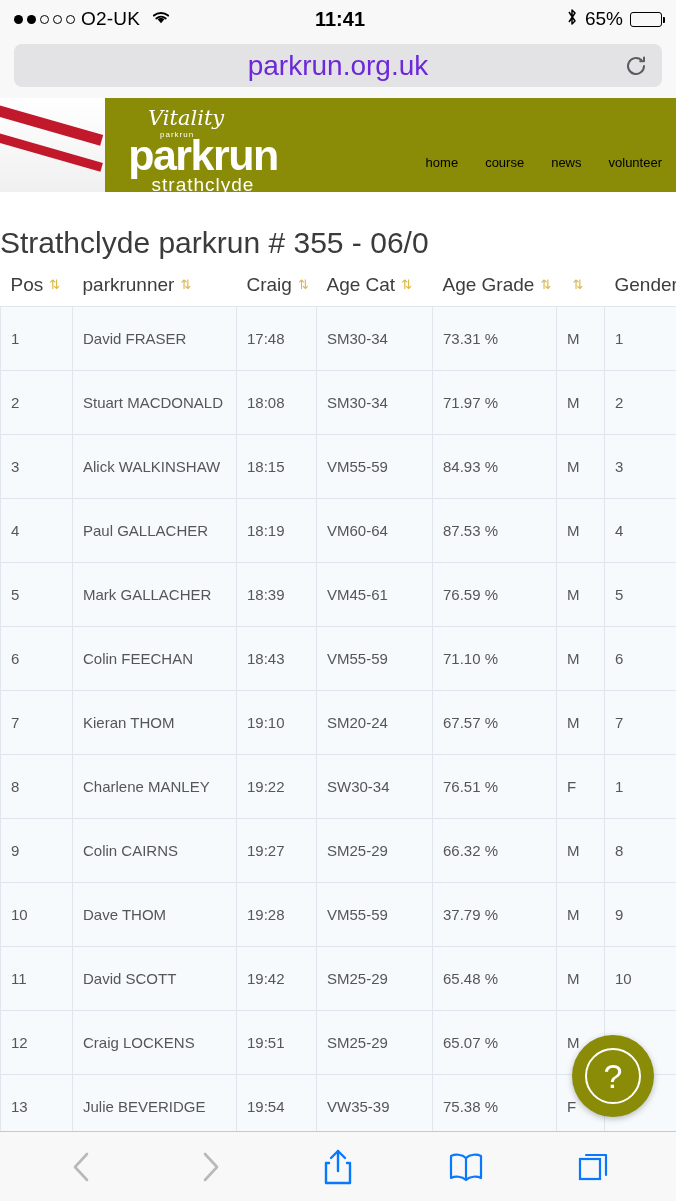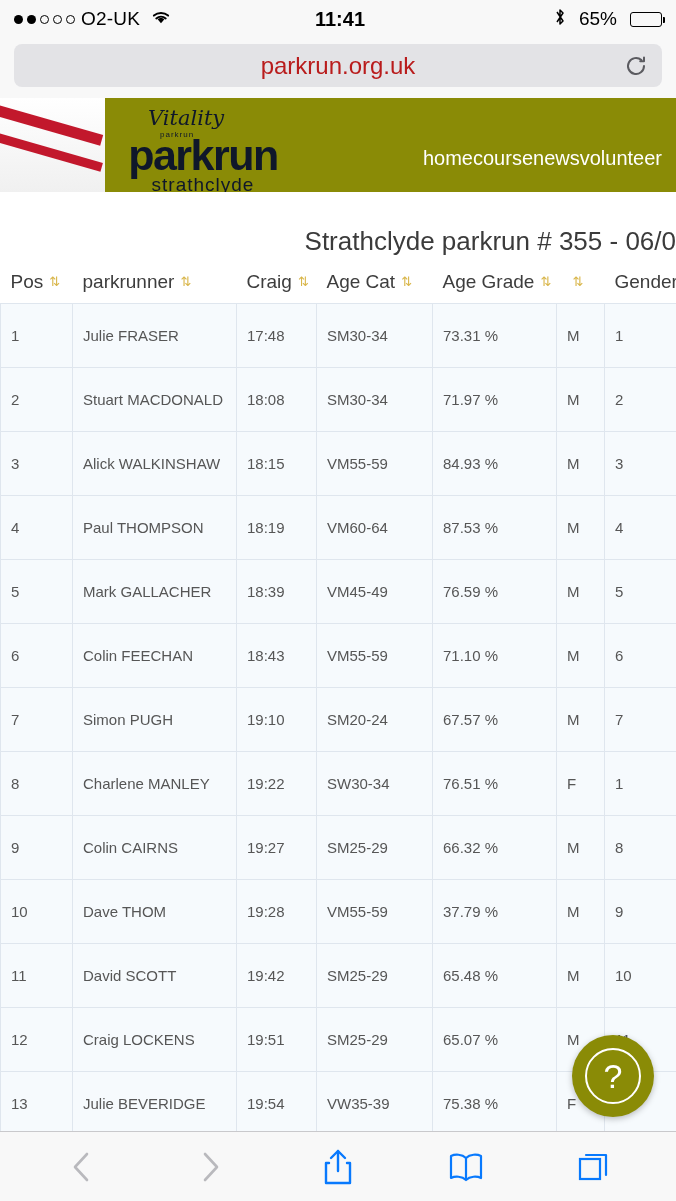--- a/index.html
+++ b/index.html
@@ -49,7 +49,7 @@
     margin-left: auto;
     display: flex;
     align-items: center;
-    gap: 13px;
+    gap: 7px;
     font-size: 19px;
     z-index: 2;
   }

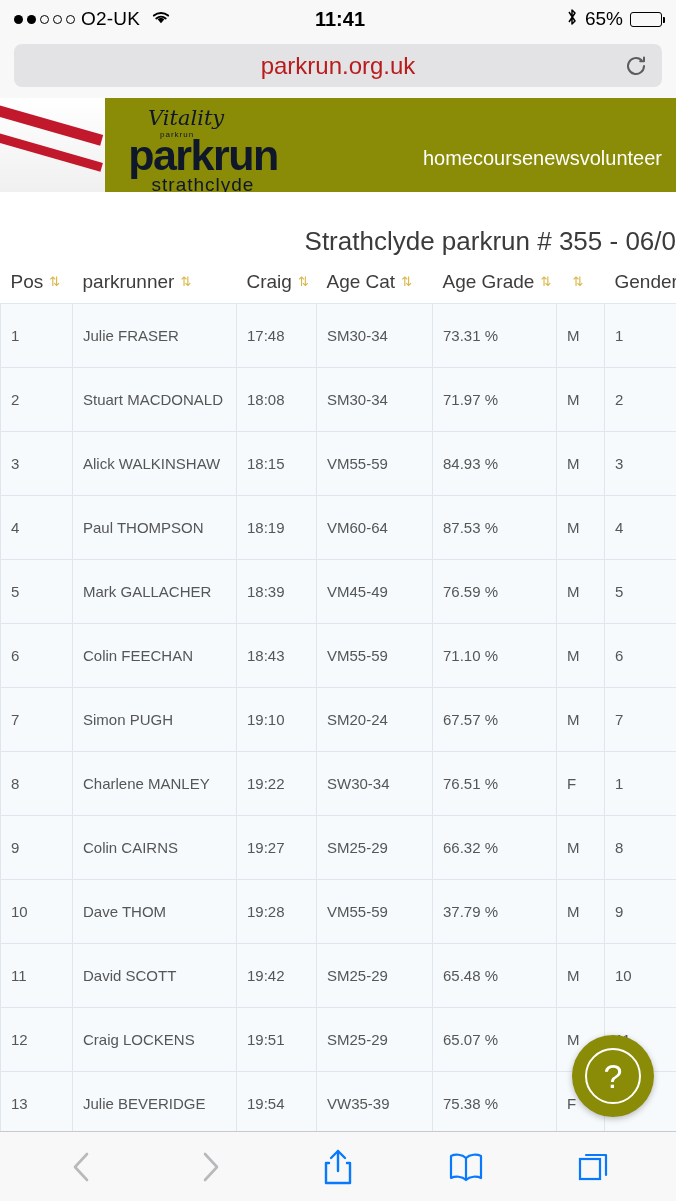--- a/index.html
+++ b/index.html
@@ -87,8 +87,8 @@
     position: relative;
   }
   .url {
-    font-size: 24px;
-    color: #b91c1c;
+    font-size: 28px;
+    color: #6d28d9;
   }
   .reload {
     position: absolute;

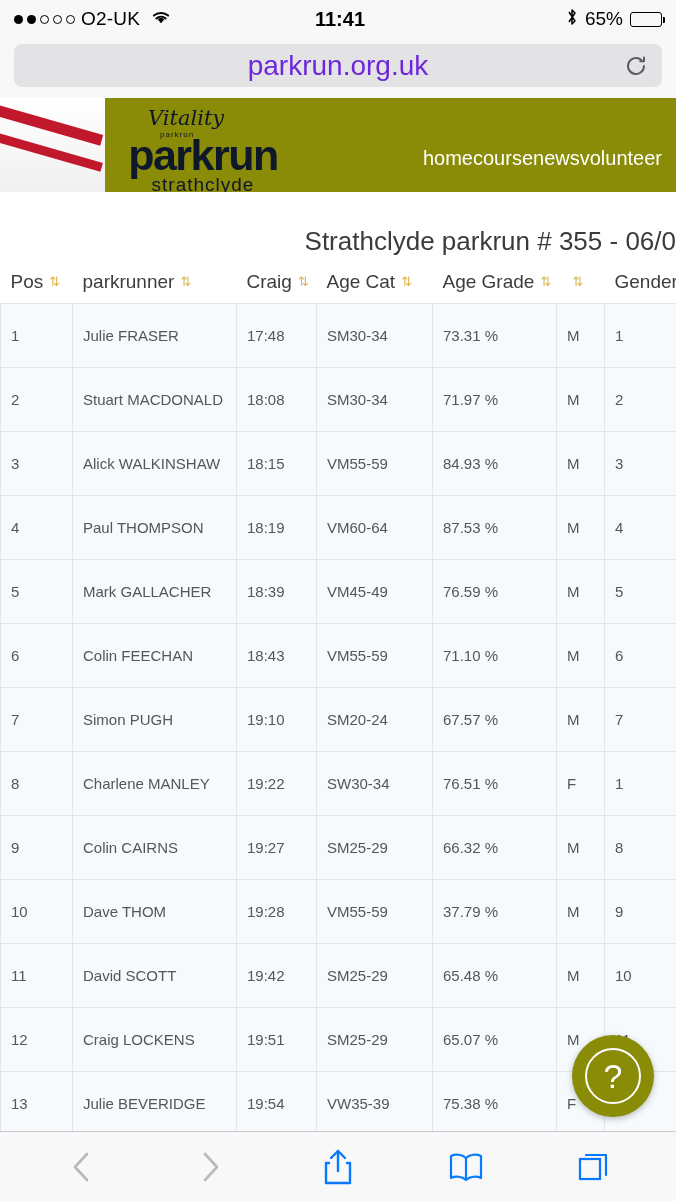--- a/index.html
+++ b/index.html
@@ -133,7 +133,7 @@
     position: absolute;
     left: 108px;
     top: 10px;
-    color: #0f172a;
+    color: #ffffff;
     width: 190px;
     text-align: center;
   }

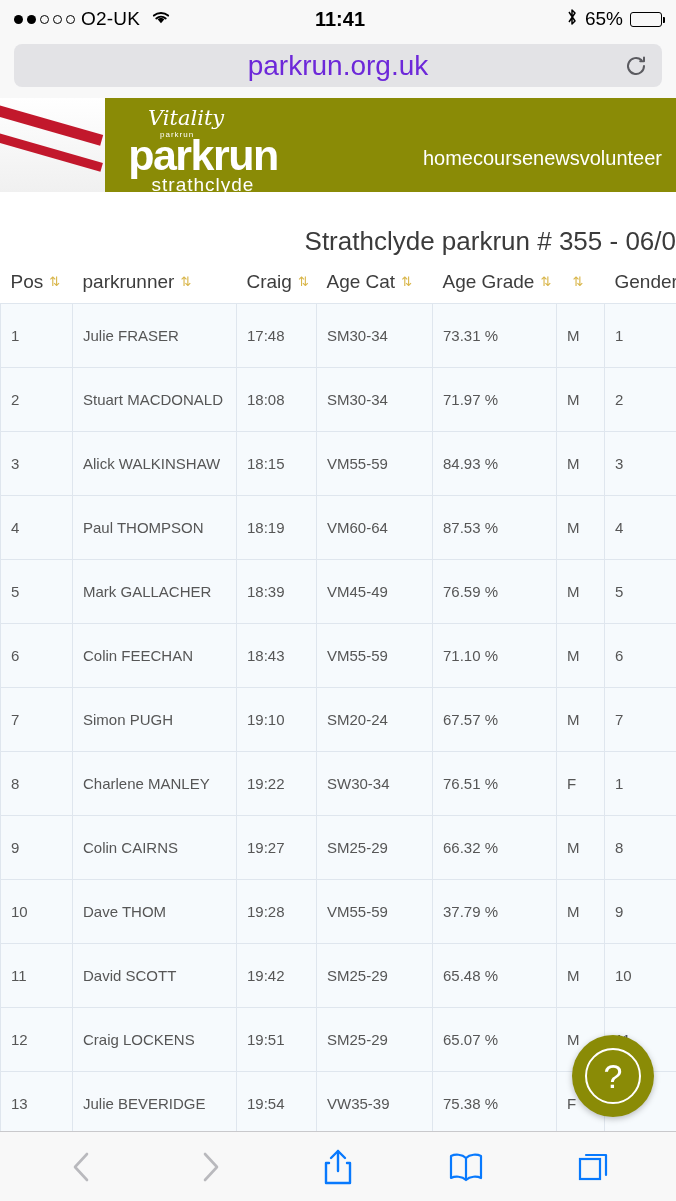--- a/index.html
+++ b/index.html
@@ -169,8 +169,9 @@
     right: 14px;
     bottom: 22px;
     display: flex;
-    font-size: 20px;
-    color: #ffffff;
+    gap: 27px;
+    font-size: 13px;
+    color: #000000;
   }
   .banner-nav span { cursor: pointer; }
 

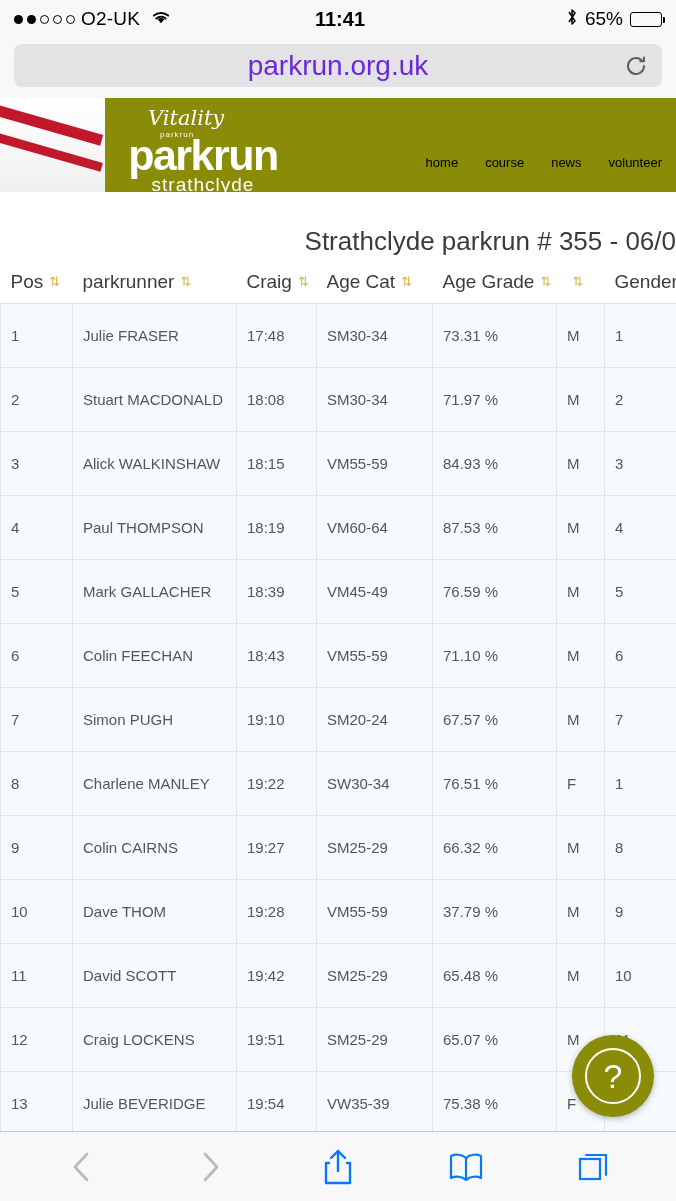--- a/index.html
+++ b/index.html
@@ -178,9 +178,8 @@
   .white-strip { height: 28px; background: #fff; }
 
   .results-title {
-    font-size: 26px;
+    font-size: 30px;
     color: #3b3b3b;
-    text-align: right;
     padding: 6px 0 10px 0;
     white-space: nowrap;
     overflow: hidden;

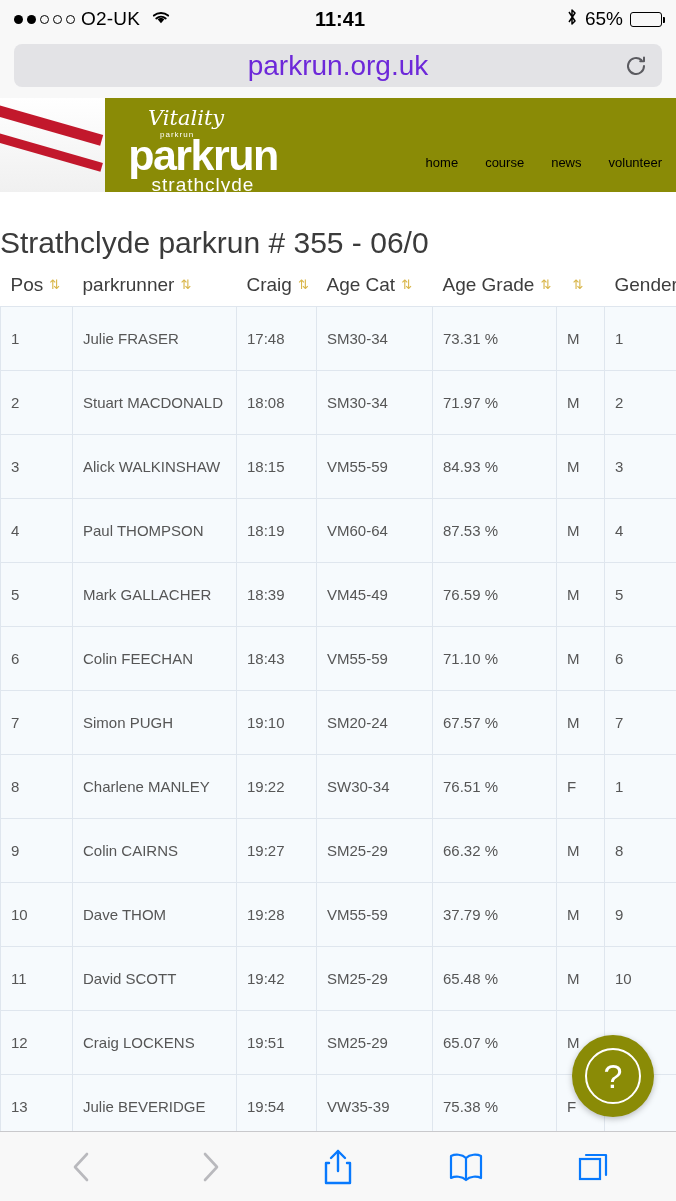--- a/index.html
+++ b/index.html
@@ -378,7 +378,7 @@
         <tbody id="results-body">
             <tr>
               <td>1</td>
-              <td>Julie FRASER</td>
+              <td>David FRASER</td>
               <td>17:48</td>
               <td>SM30-34</td>
               <td>73.31 %</td>

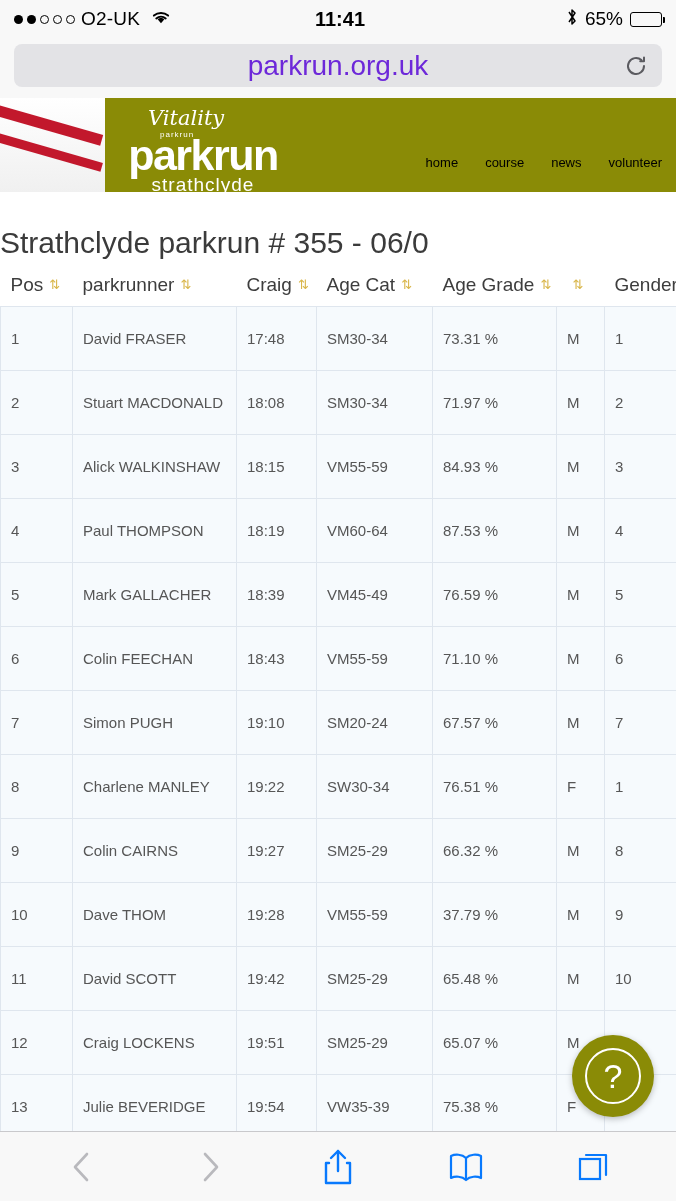--- a/index.html
+++ b/index.html
@@ -405,7 +405,7 @@
             </tr>
             <tr>
               <td>4</td>
-              <td>Paul THOMPSON</td>
+              <td>Paul GALLACHER</td>
               <td>18:19</td>
               <td>VM60-64</td>
               <td>87.53 %</td>

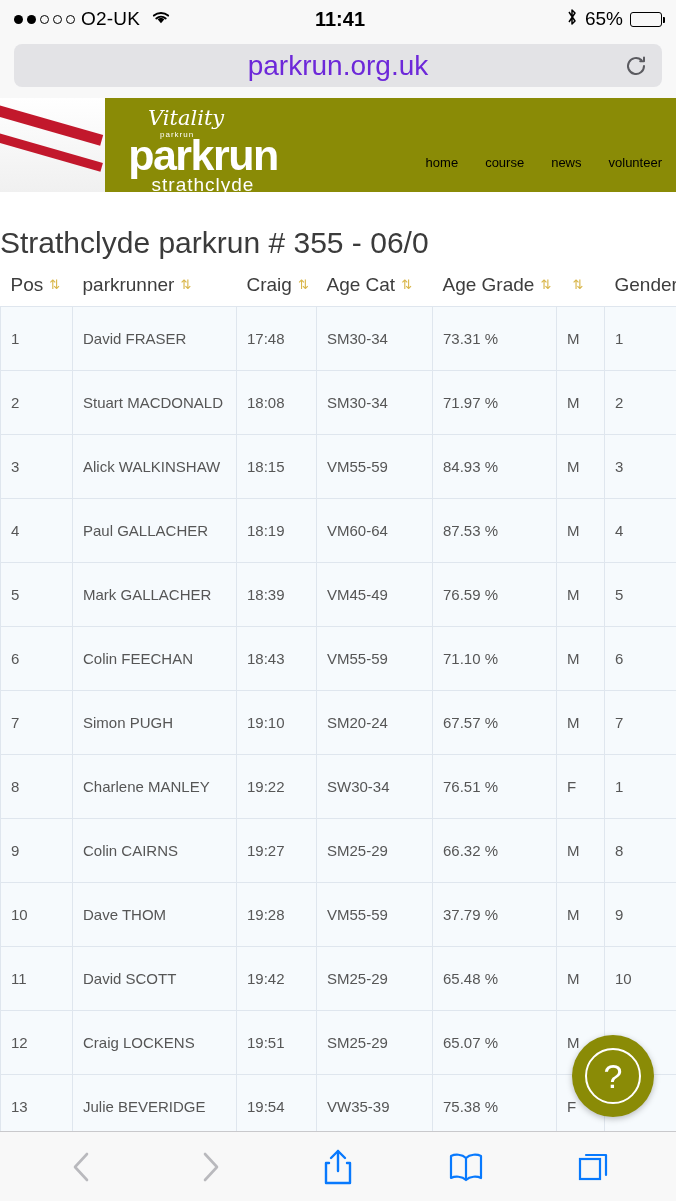--- a/index.html
+++ b/index.html
@@ -416,7 +416,7 @@
               <td>5</td>
               <td>Mark GALLACHER</td>
               <td>18:39</td>
-              <td>VM45-49</td>
+              <td>VM45-61</td>
               <td>76.59 %</td>
               <td>M</td>
               <td>5</td>

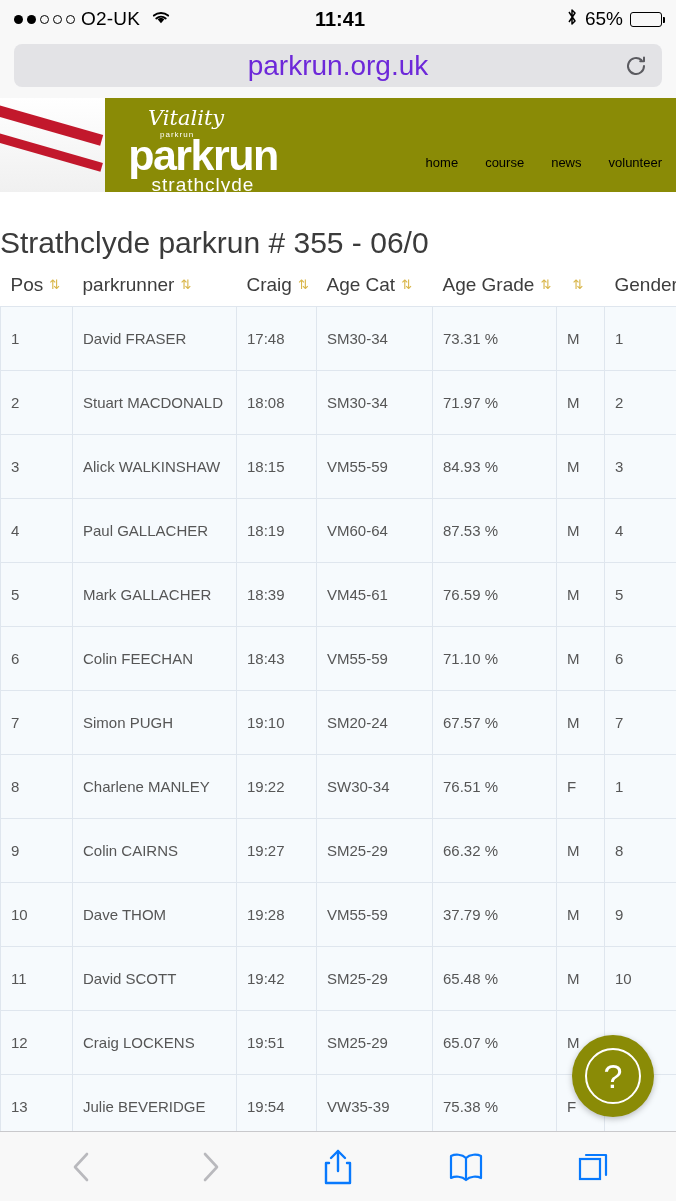--- a/index.html
+++ b/index.html
@@ -432,7 +432,7 @@
             </tr>
             <tr>
               <td>7</td>
-              <td>Simon PUGH</td>
+              <td>Kieran THOM</td>
               <td>19:10</td>
               <td>SM20-24</td>
               <td>67.57 %</td>

